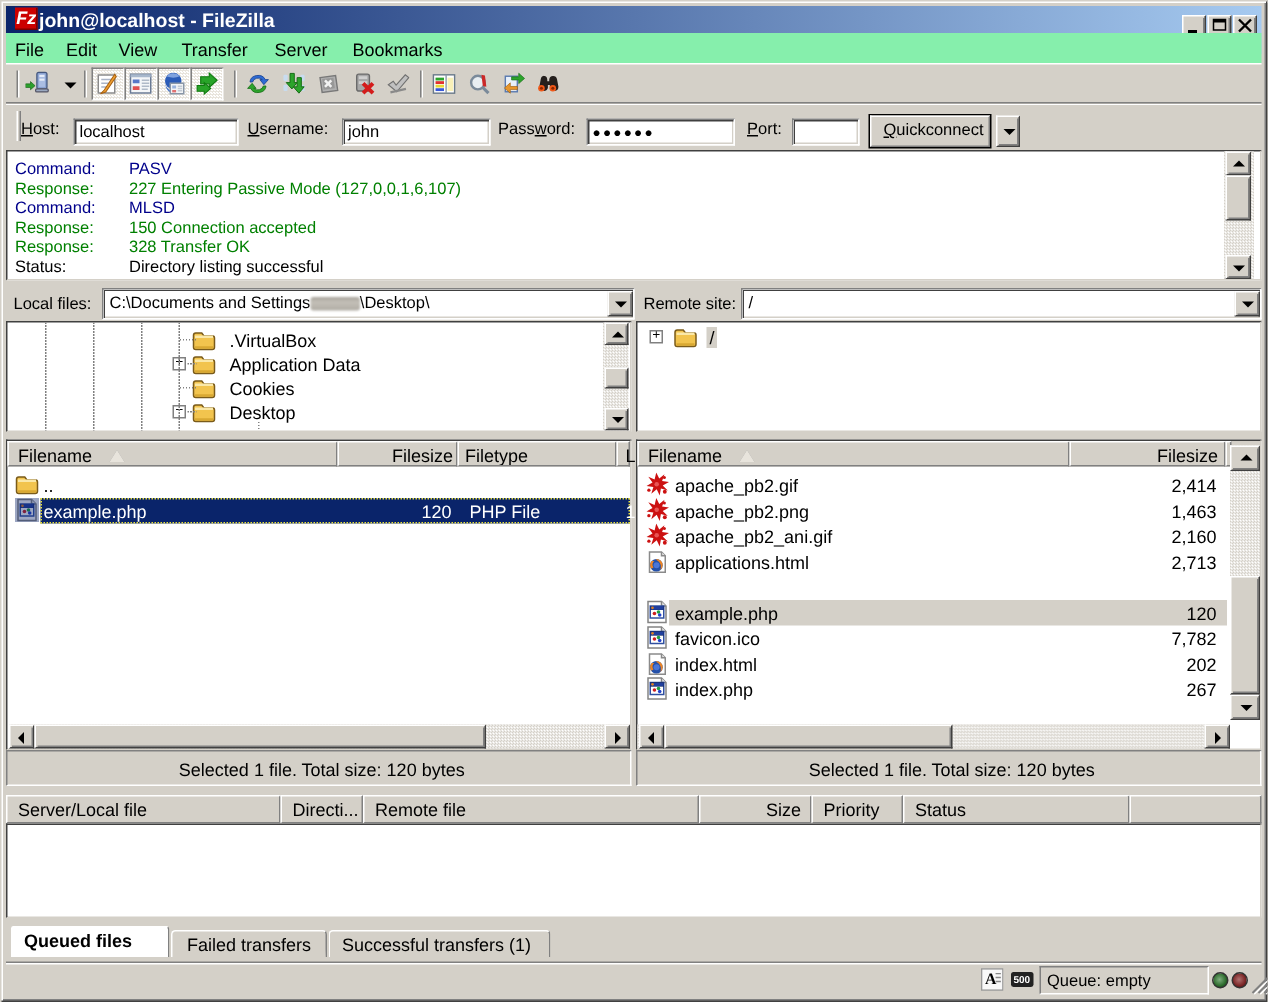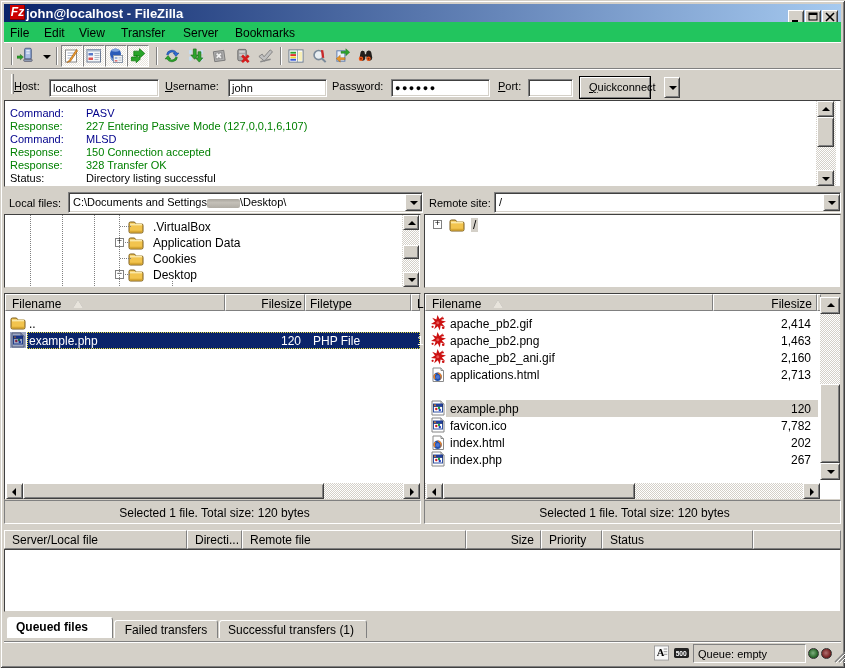--- a/index.html
+++ b/index.html
@@ -17,7 +17,7 @@
 .winbtn { position:absolute; top:6px; width:16px; height:14px; background:#d4d0c8; border:1px solid; border-color:#fff #404040 #404040 #fff; box-shadow: inset 1px 1px 0 #d4d0c8, inset -1px -1px 0 #808080; }
 .winbtn svg { position:absolute; left:0; top:0; }
 
-#menubar { left:4px; top:22px; width:837px; height:20px; background:#22c55e; }
+#menubar { left:4px; top:22px; width:837px; height:20px; background:#86efac; }
 .mitem { position:absolute; top:4px; font-size:12px; }
 
 #toolbar { left:4px; top:42px; width:837px; height:26px; background:#d4d0c8; border-top:1px solid #fff; }

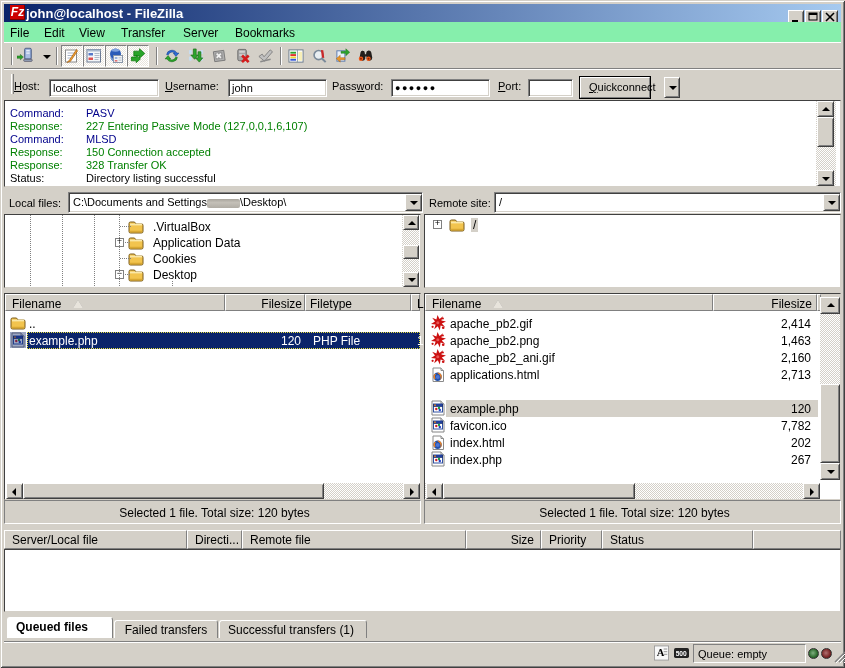--- a/index.html
+++ b/index.html
@@ -263,7 +263,7 @@
     <div class="qinput" style="left:387px; width:99px; font-size:9px; letter-spacing:1.5px; padding-top:3px;">●●●●●●</div>
     <div class="qlabel" style="left:494px;"><u>P</u>ort:</div>
     <div class="qinput" style="left:524px; width:45px;"></div>
-    <div class="raised1" style="position:absolute; left:576px; top:8px; width:70px; height:21px; background:#d4d0c8; border-width:1px; box-shadow:0 0 0 1px #000;text-align:center;">
+    <div class="raised1" style="position:absolute; left:576px; top:8px; width:80px; height:21px; background:#d4d0c8; border-width:1px; box-shadow:0 0 0 1px #000;text-align:center;">
       <div style="position:absolute; left:8px; top:3px;"><u>Q</u>uickconnect</div>
     </div>
     <div class="combobtn" style="left:660px; top:8px; height:21px; width:16px;">

